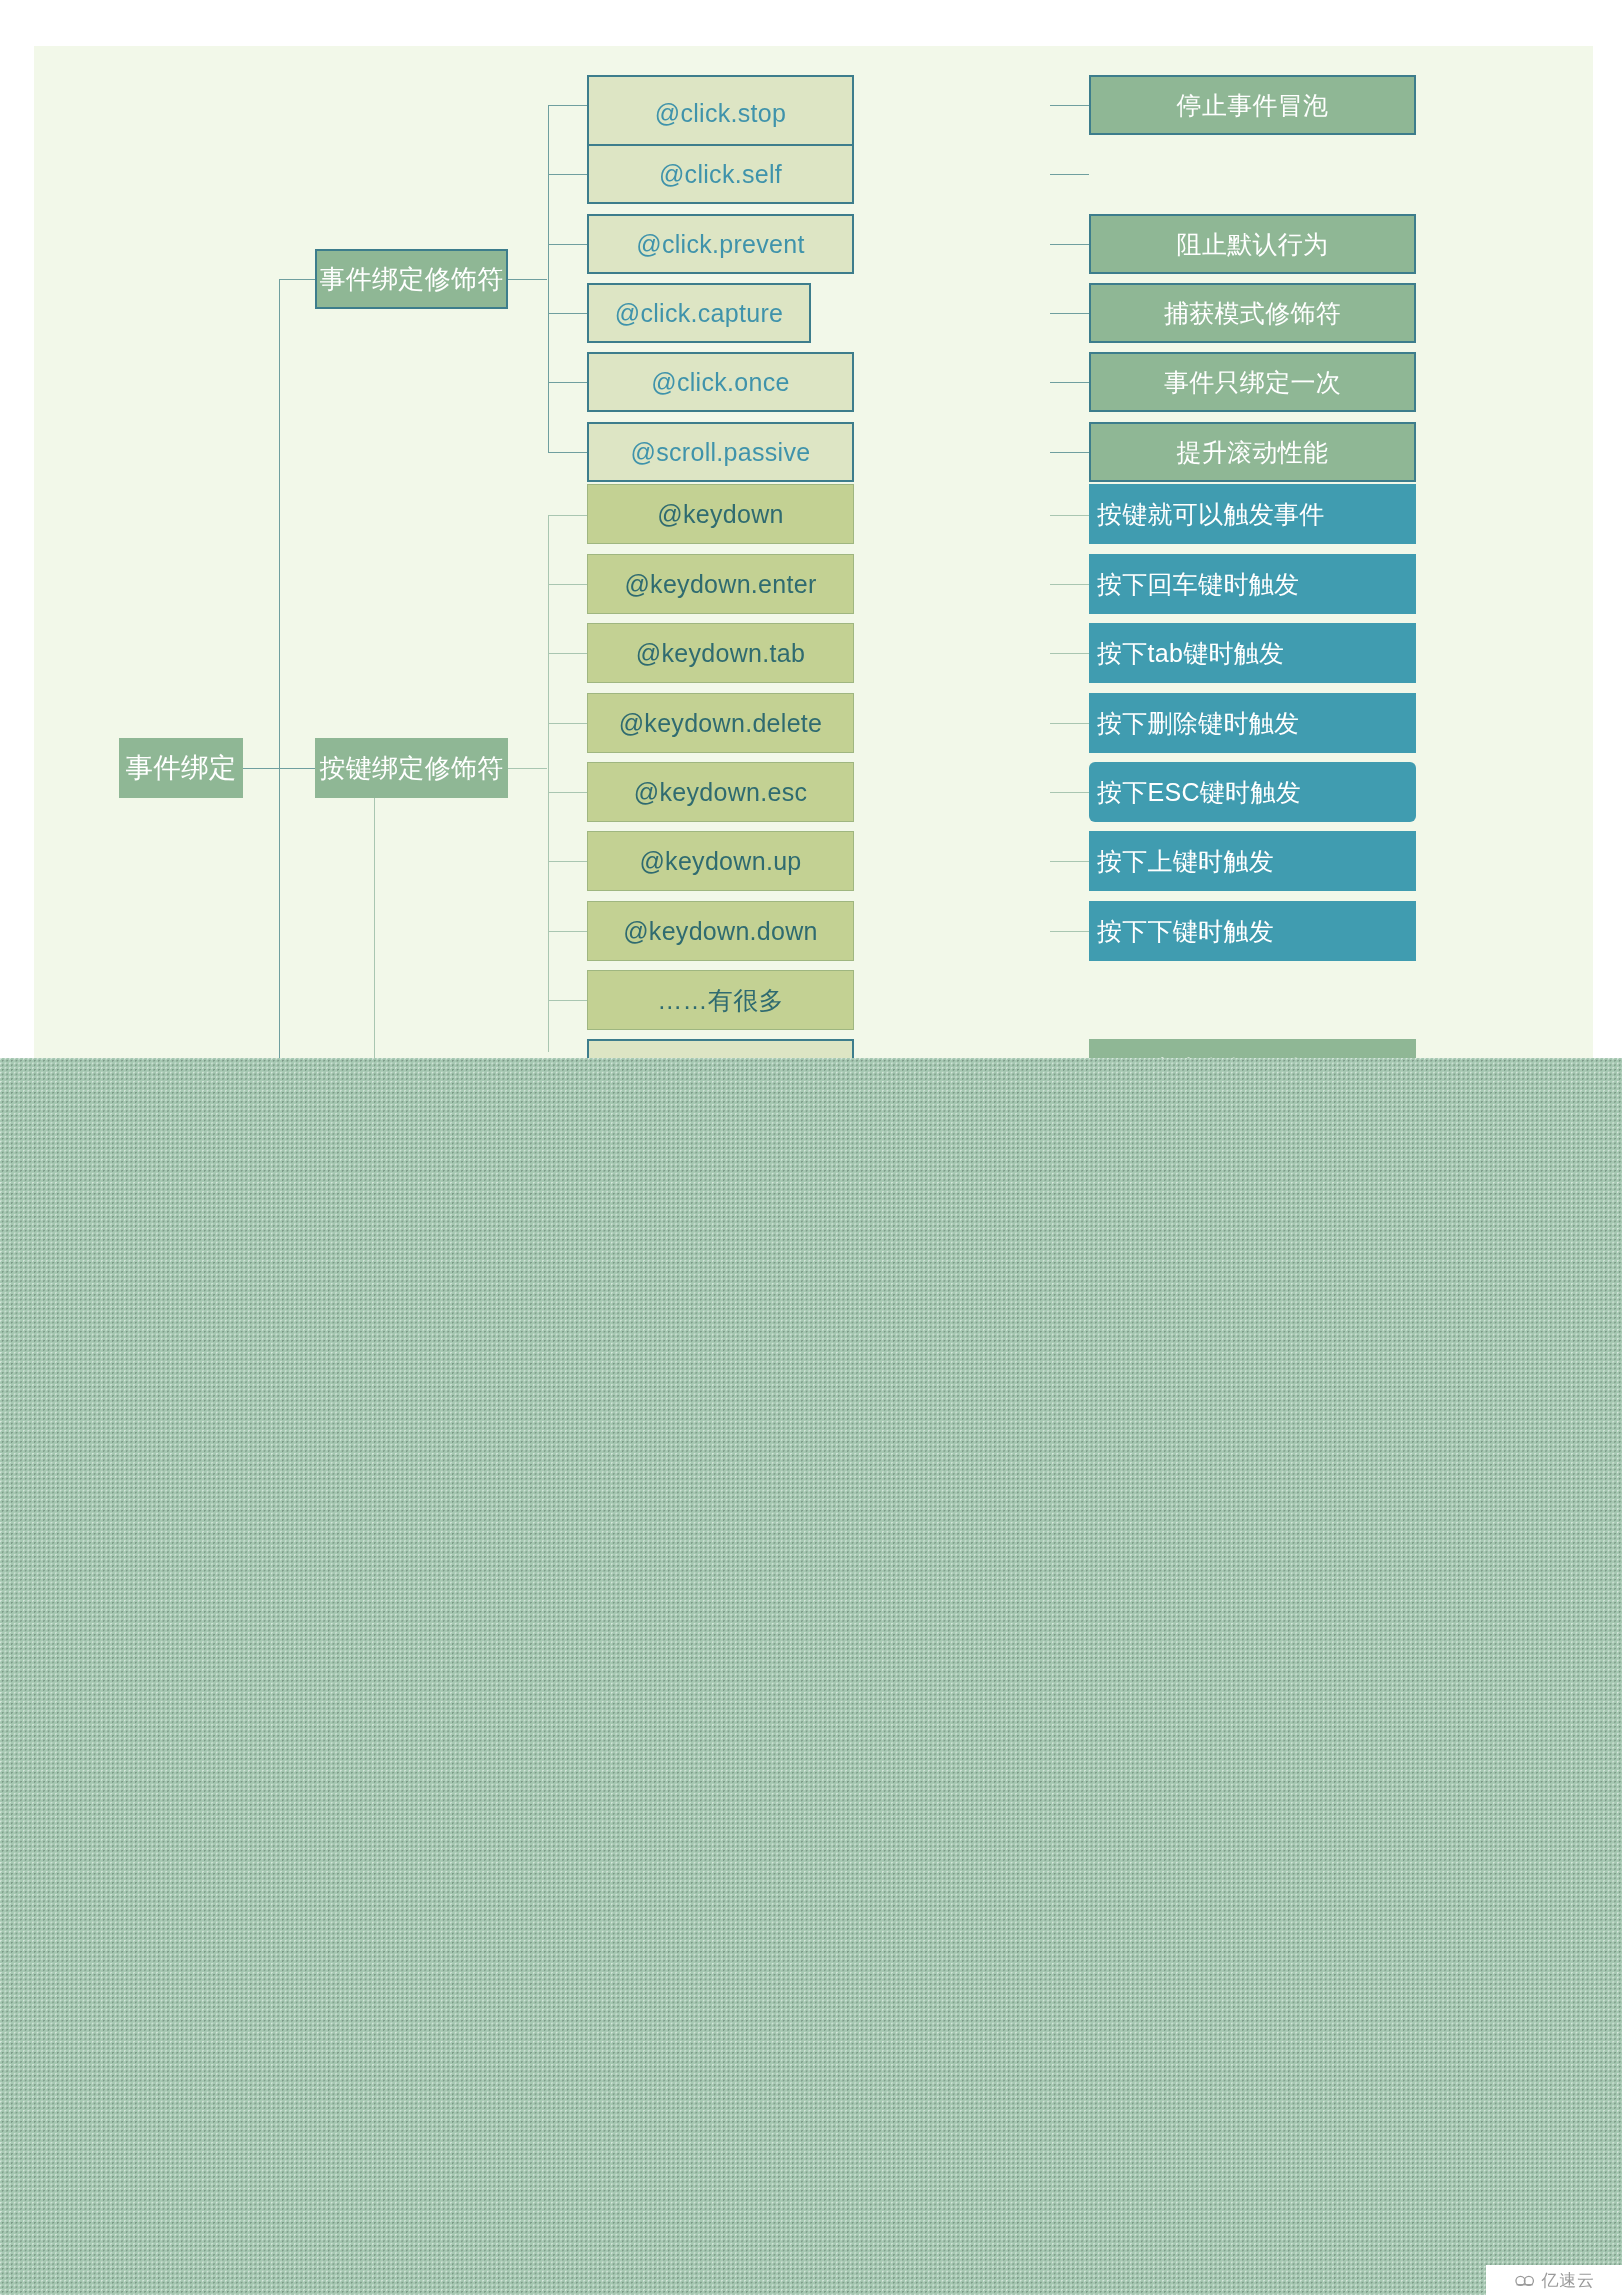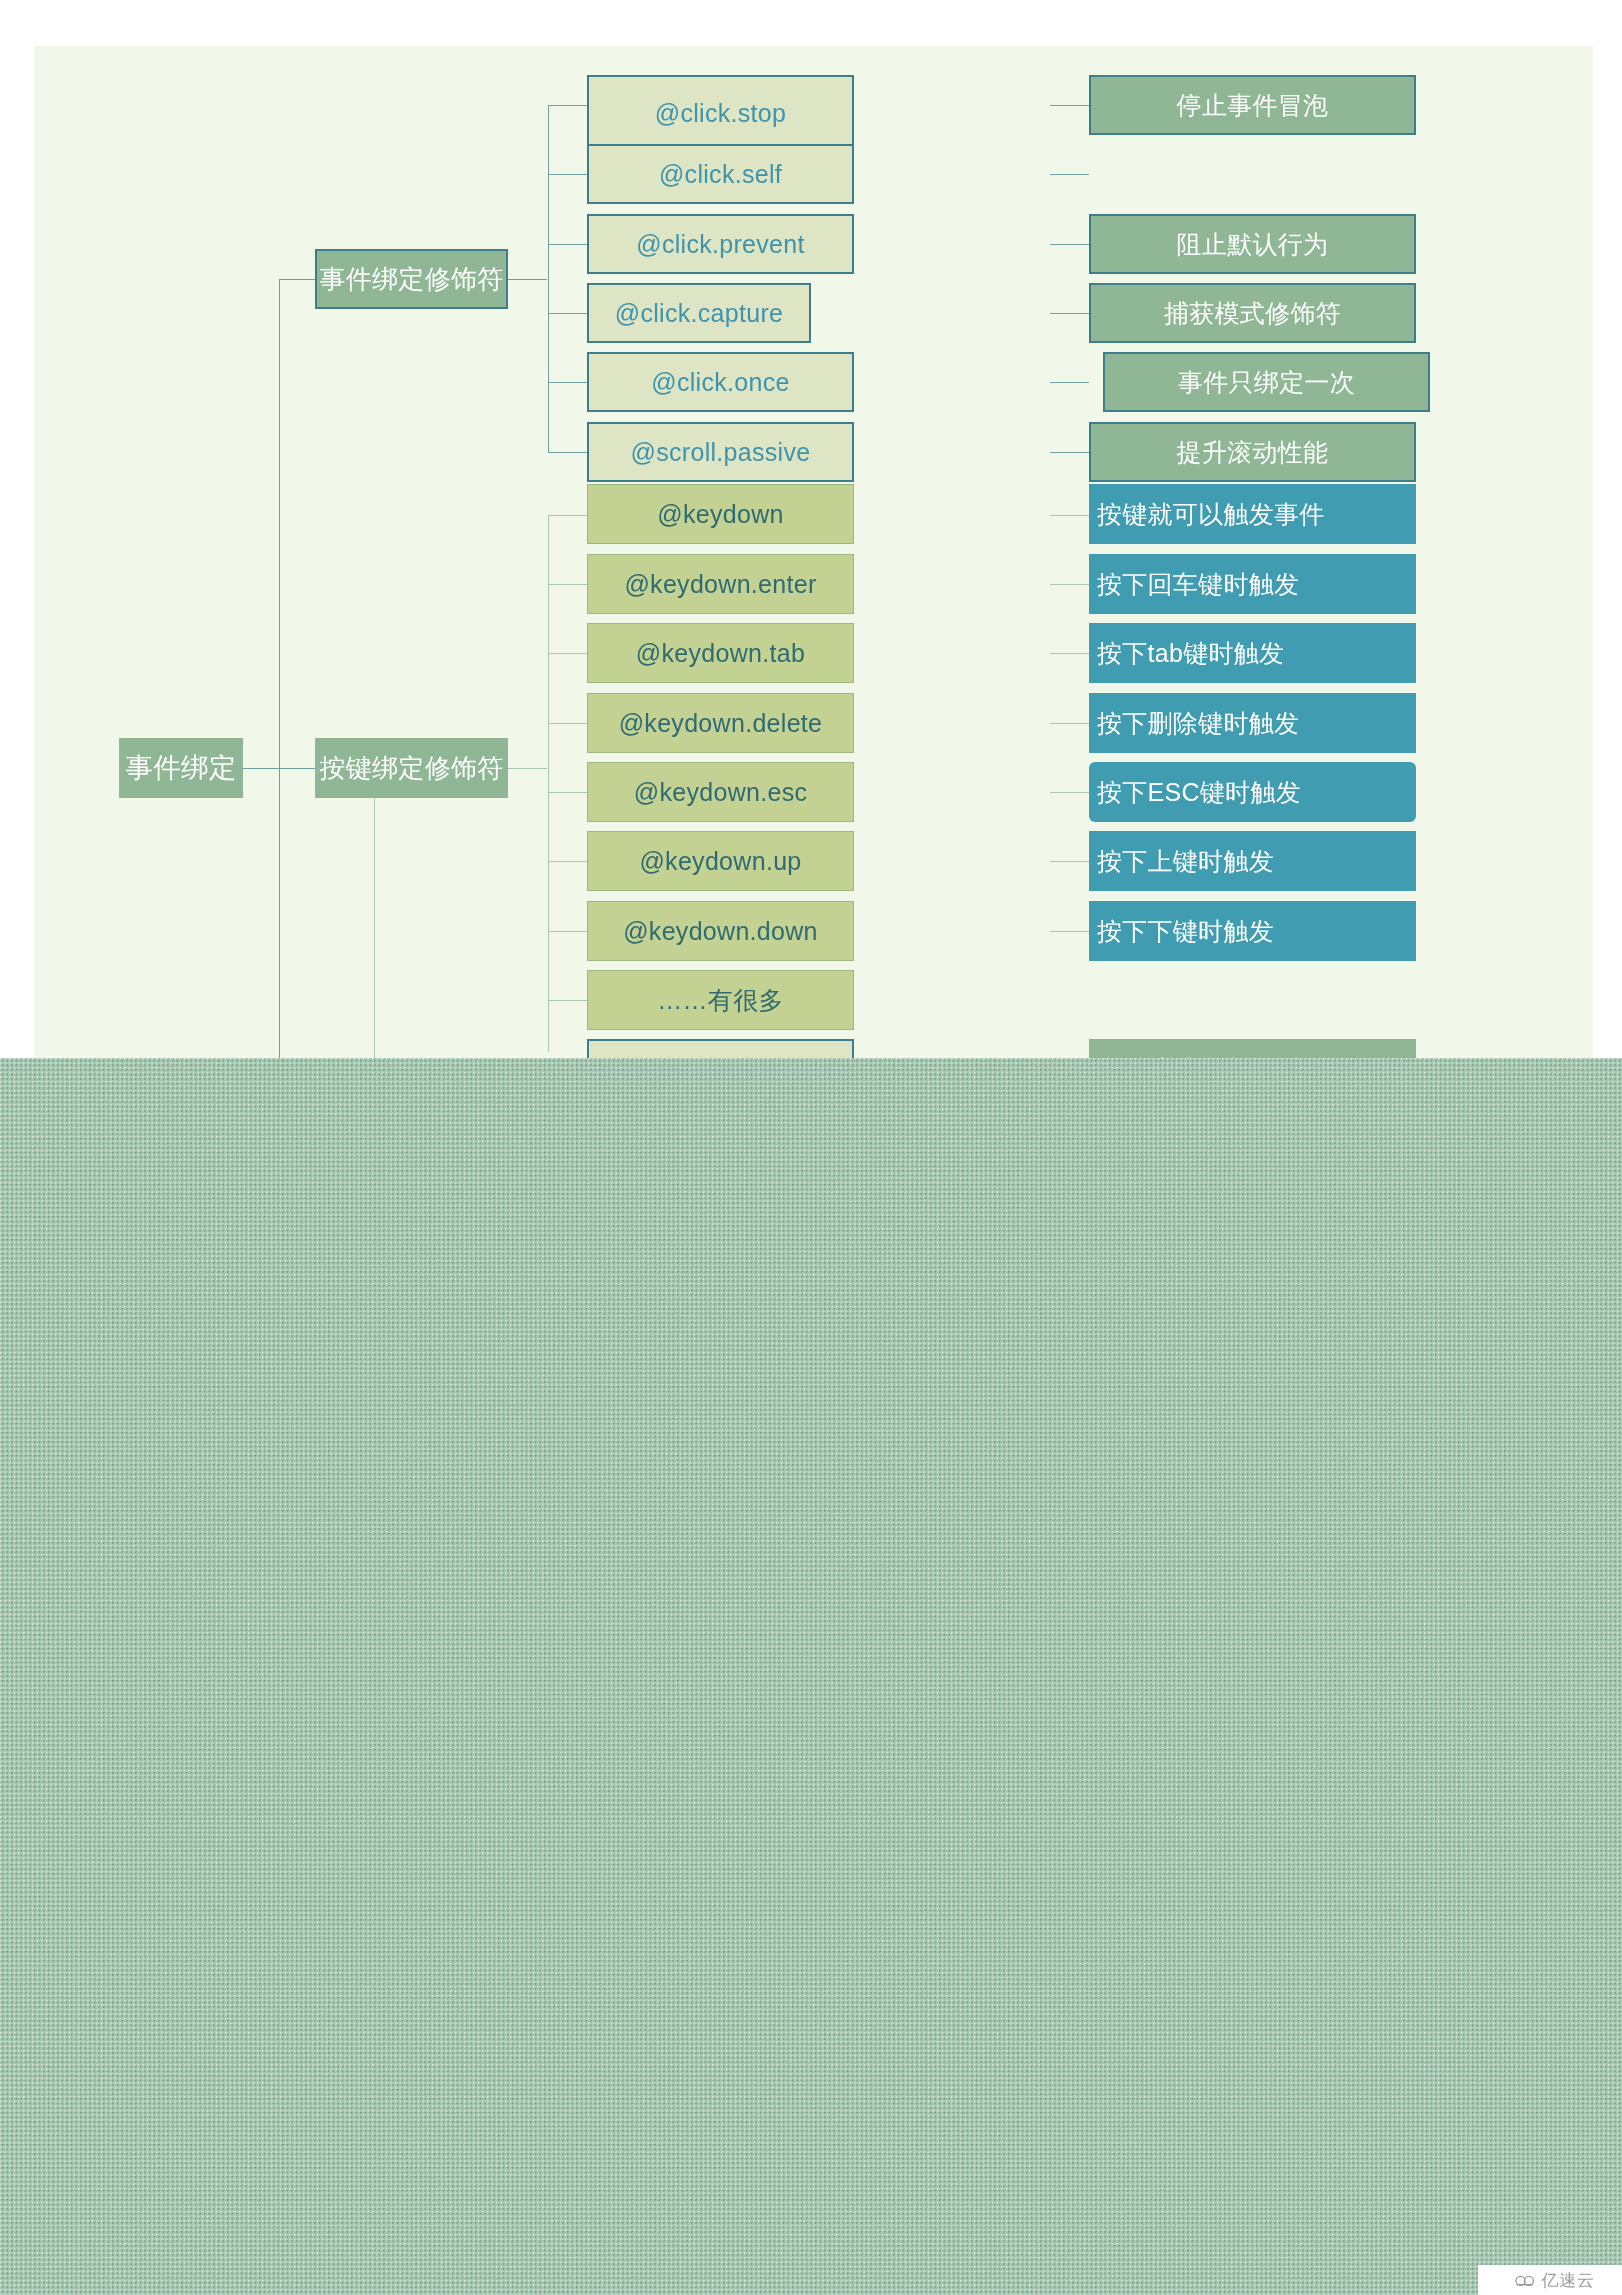--- a/index.html
+++ b/index.html
@@ -214,7 +214,7 @@
     <div class="node n-d1" style="left:1055px;top:237px;width:327px;height:60px;">
       <span>捕获模式修饰符</span>
       </div>
-    <div class="node n-d1" style="left:1055px;top:306px;width:327px;height:60px;margin-left:14px;">
+    <div class="node n-d1" style="left:1055px;top:306px;width:327px;height:60px;">
       <span>事件只绑定一次</span>
       </div>
     <div class="node n-d1" style="left:1055px;top:376px;width:327px;height:60px;">

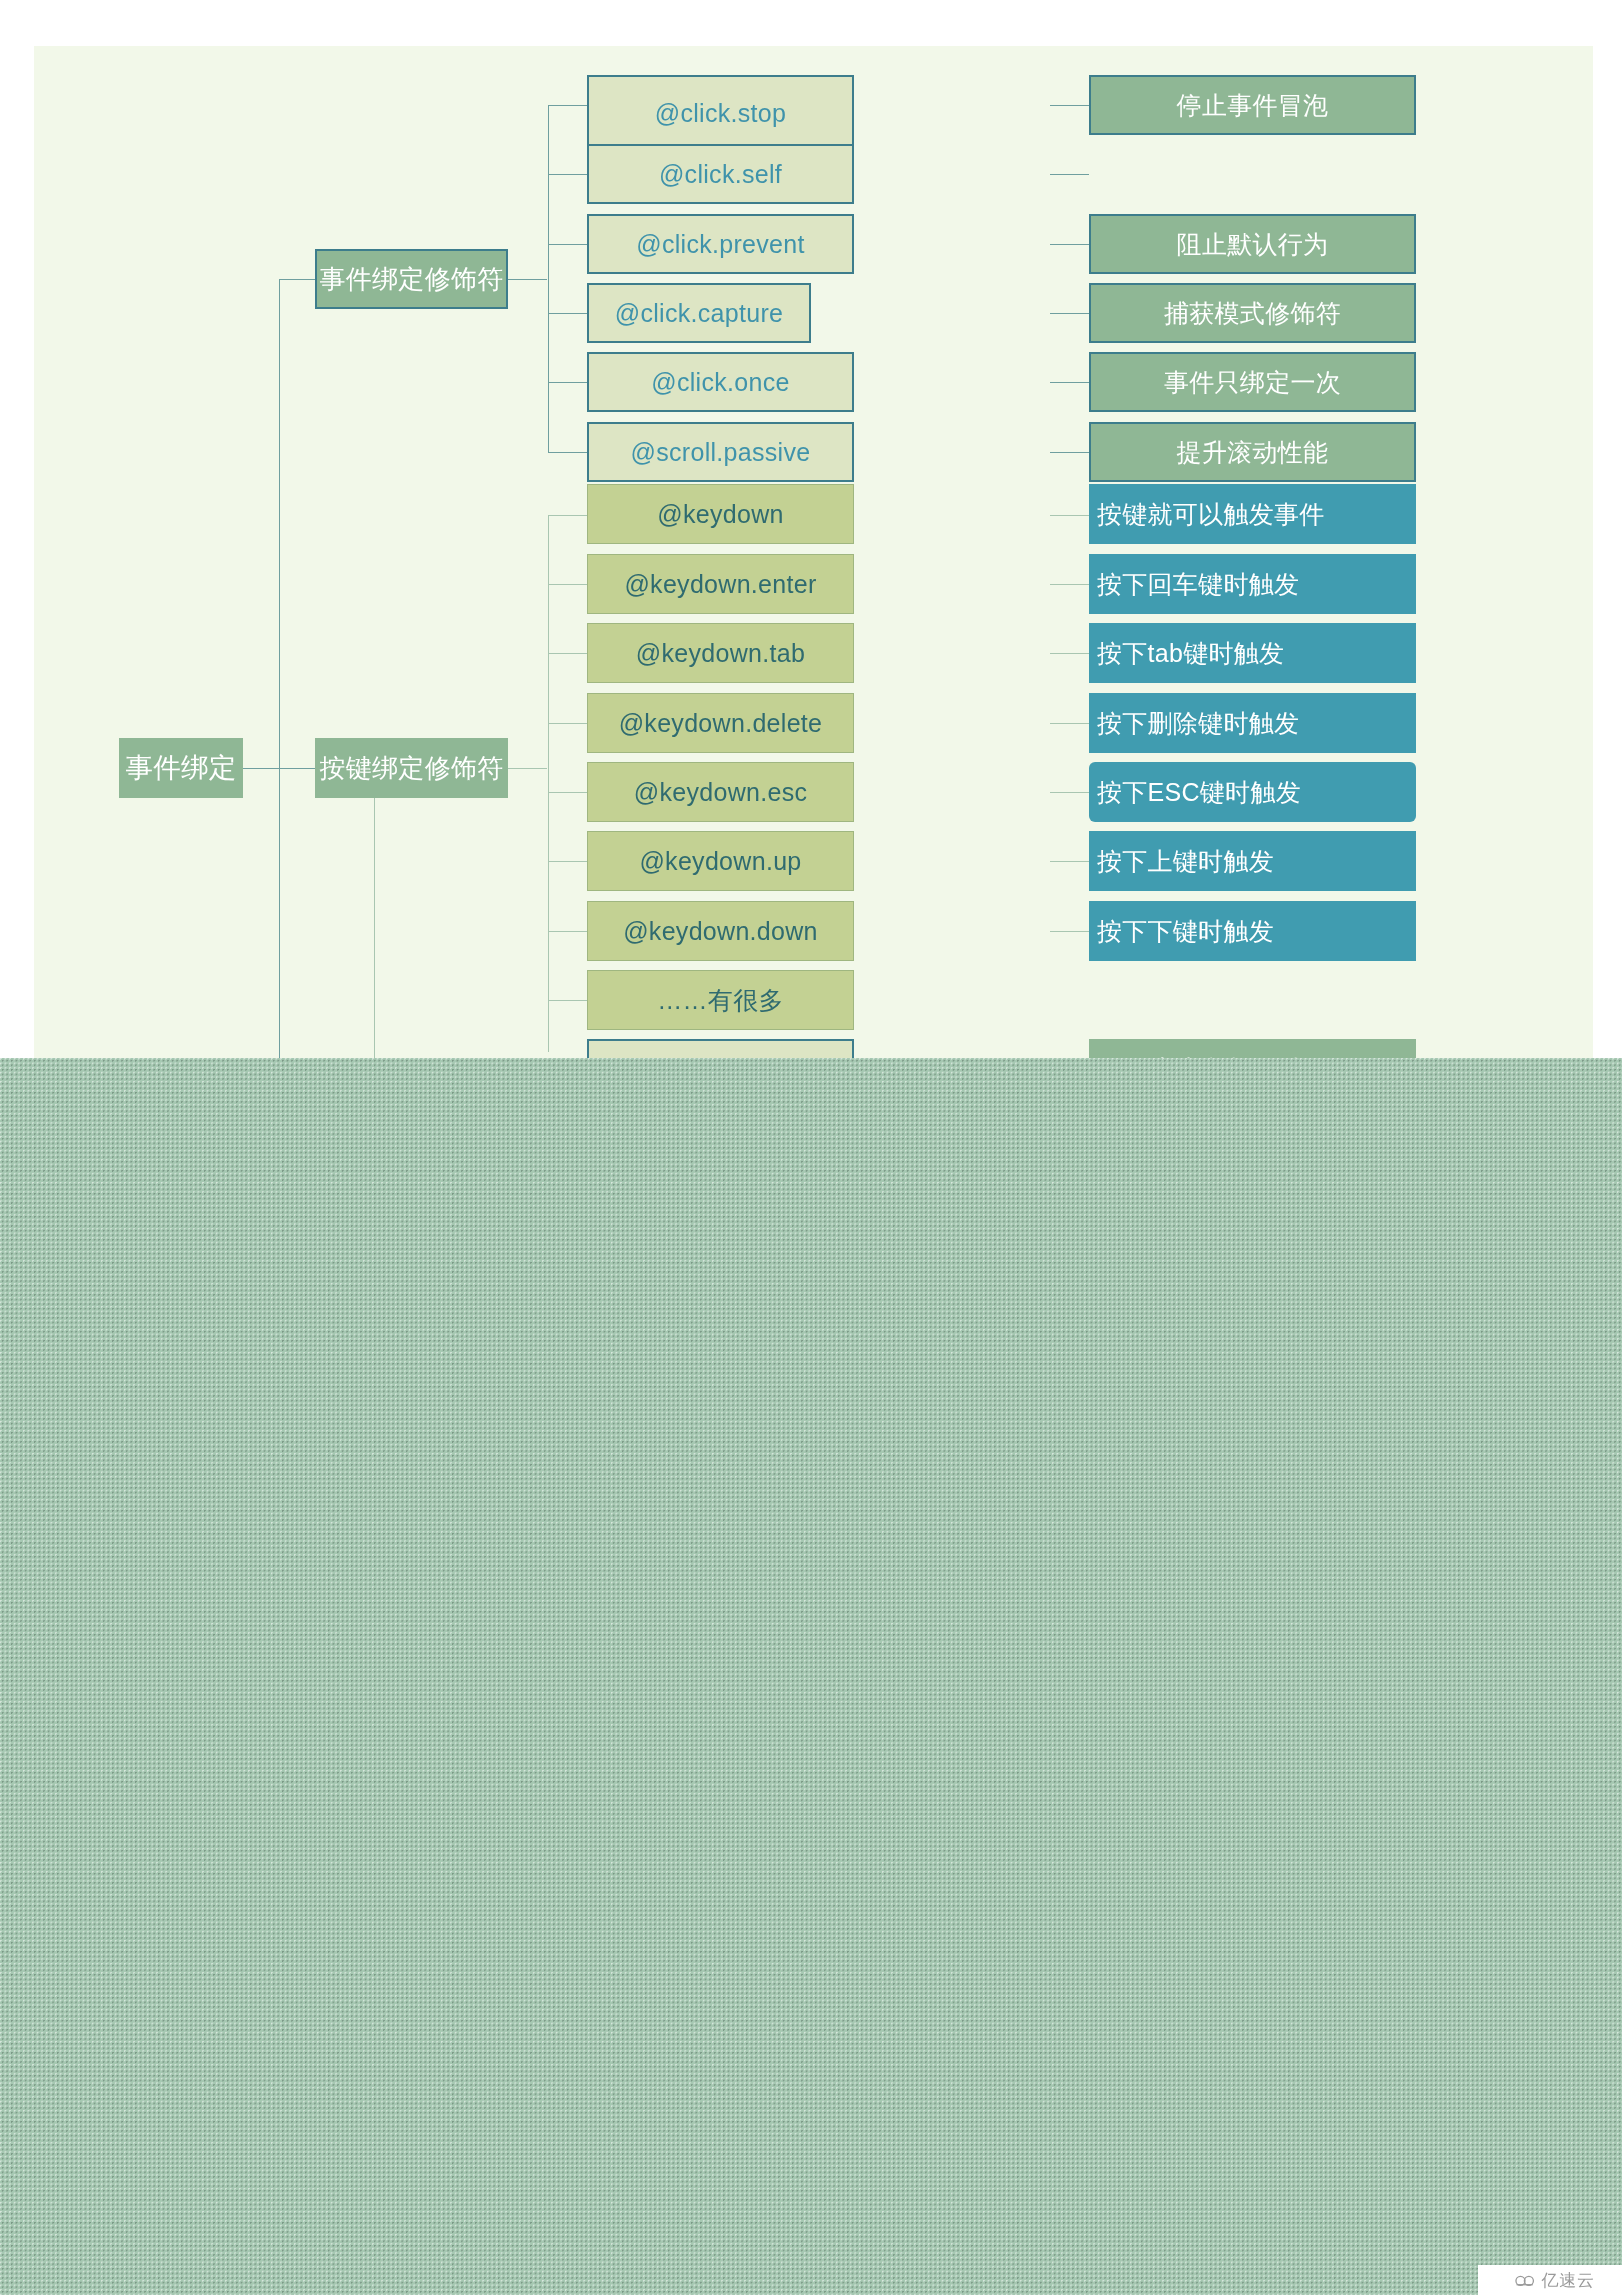--- a/index.html
+++ b/index.html
@@ -110,7 +110,7 @@
     right:0;bottom:0;
     width:137px;height:30px;
     background:#ffffff;
-    display:flex;align-items:center;justify-content:center;gap:5.2px;padding-left:8px;
+    display:flex;align-items:center;justify-content:center;gap:5.2px;
   }
   #watermark .wm-icon{
     width:22px;height:14.4px;position:relative;flex:0 0 auto;

